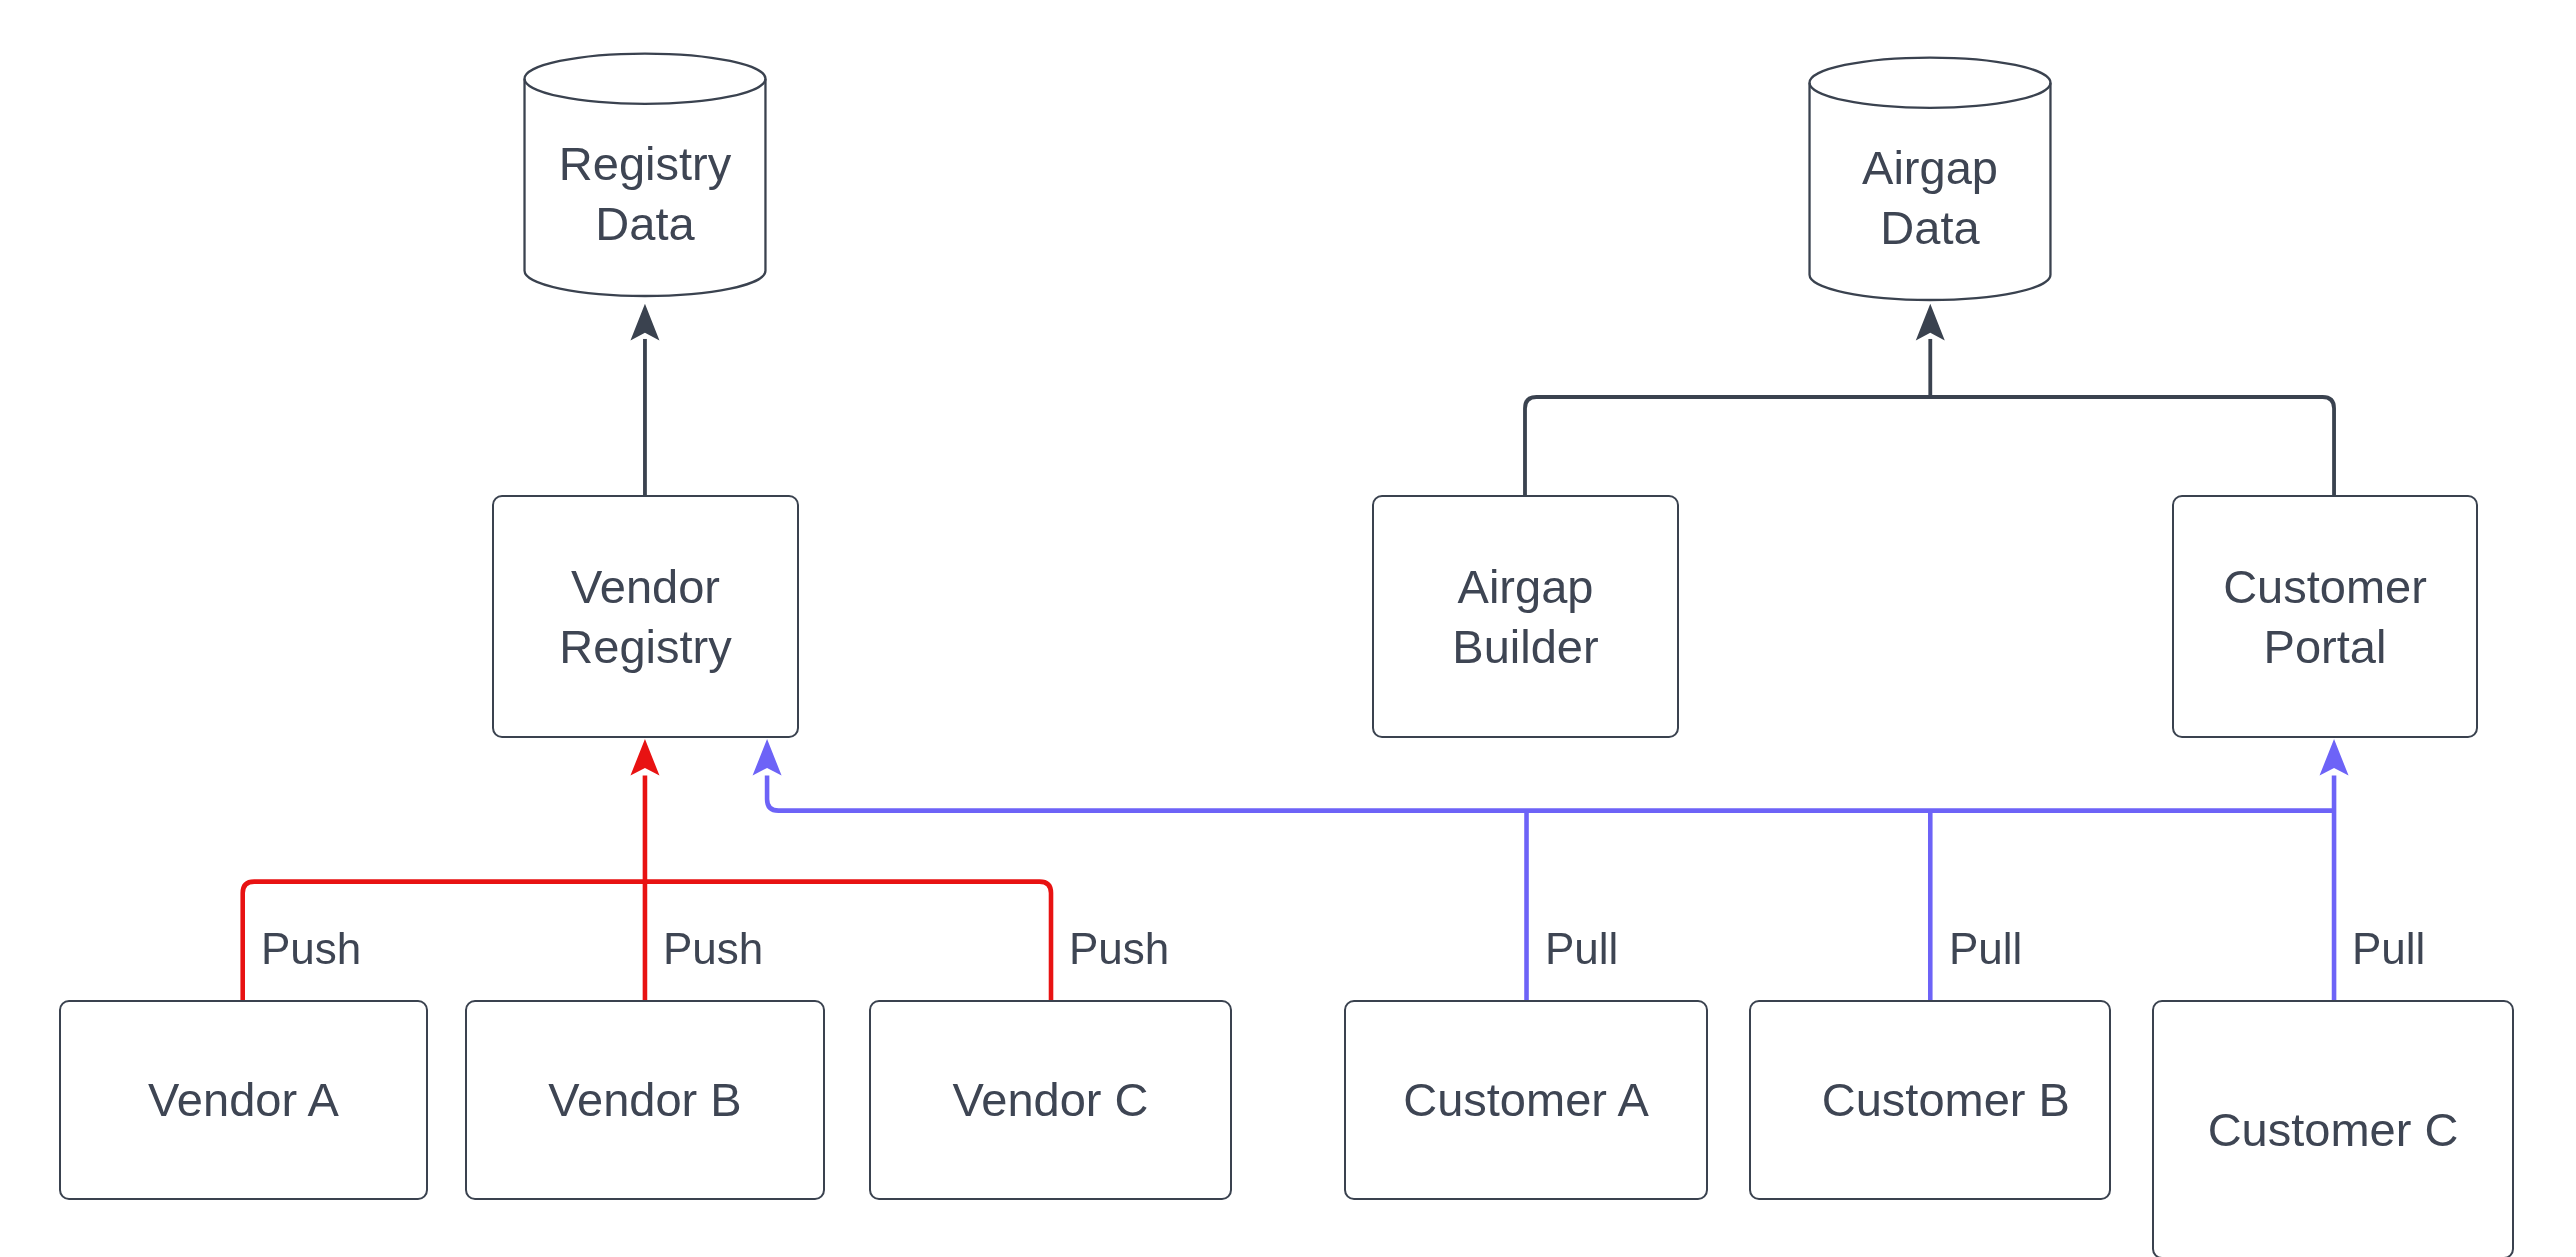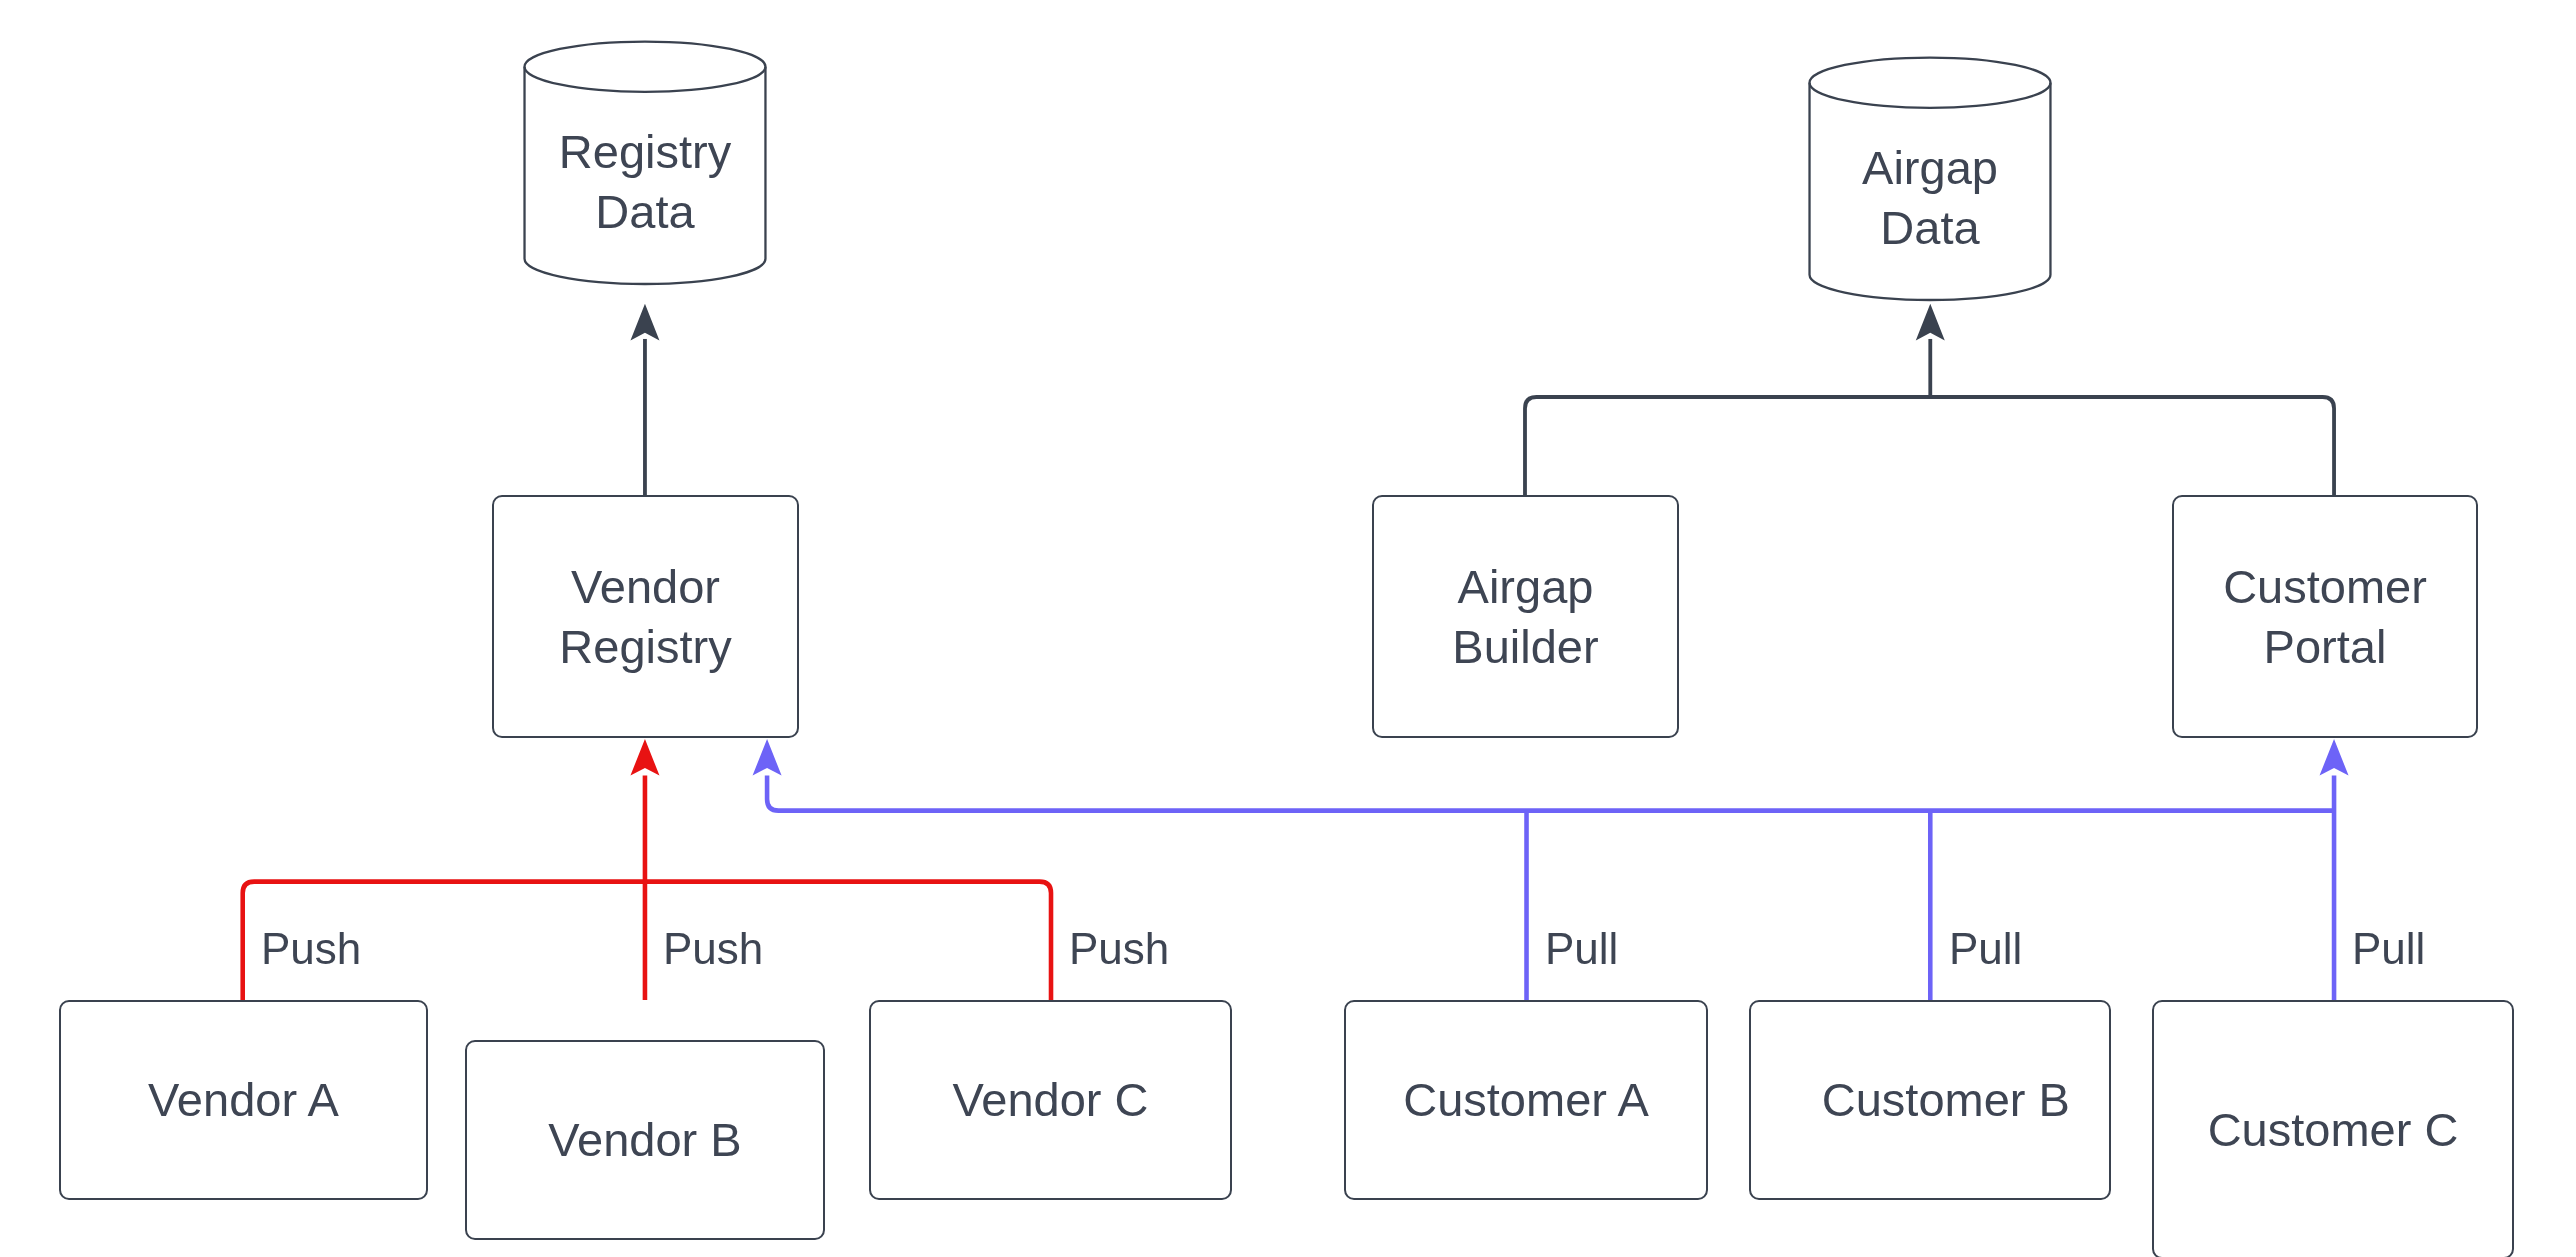--- a/index.html
+++ b/index.html
@@ -52,7 +52,7 @@
     font-size: 47px; line-height: 60px;
   }
   
-  #node-registry-data   { left: 523px;  top: 40px;   width: 244px; height: 246px; }
+  #node-registry-data   { left: 523px;  top: 52px;   width: 244px; height: 246px; }
   #node-airgap-data     { left: 1808px; top: 56px;   width: 244px; height: 246px; }
   #node-vendor-registry { left: 492px;  top: 495px;  width: 307px; height: 243px; }
   #node-airgap-builder  { left: 1372px; top: 495px;  width: 307px; height: 243px; }

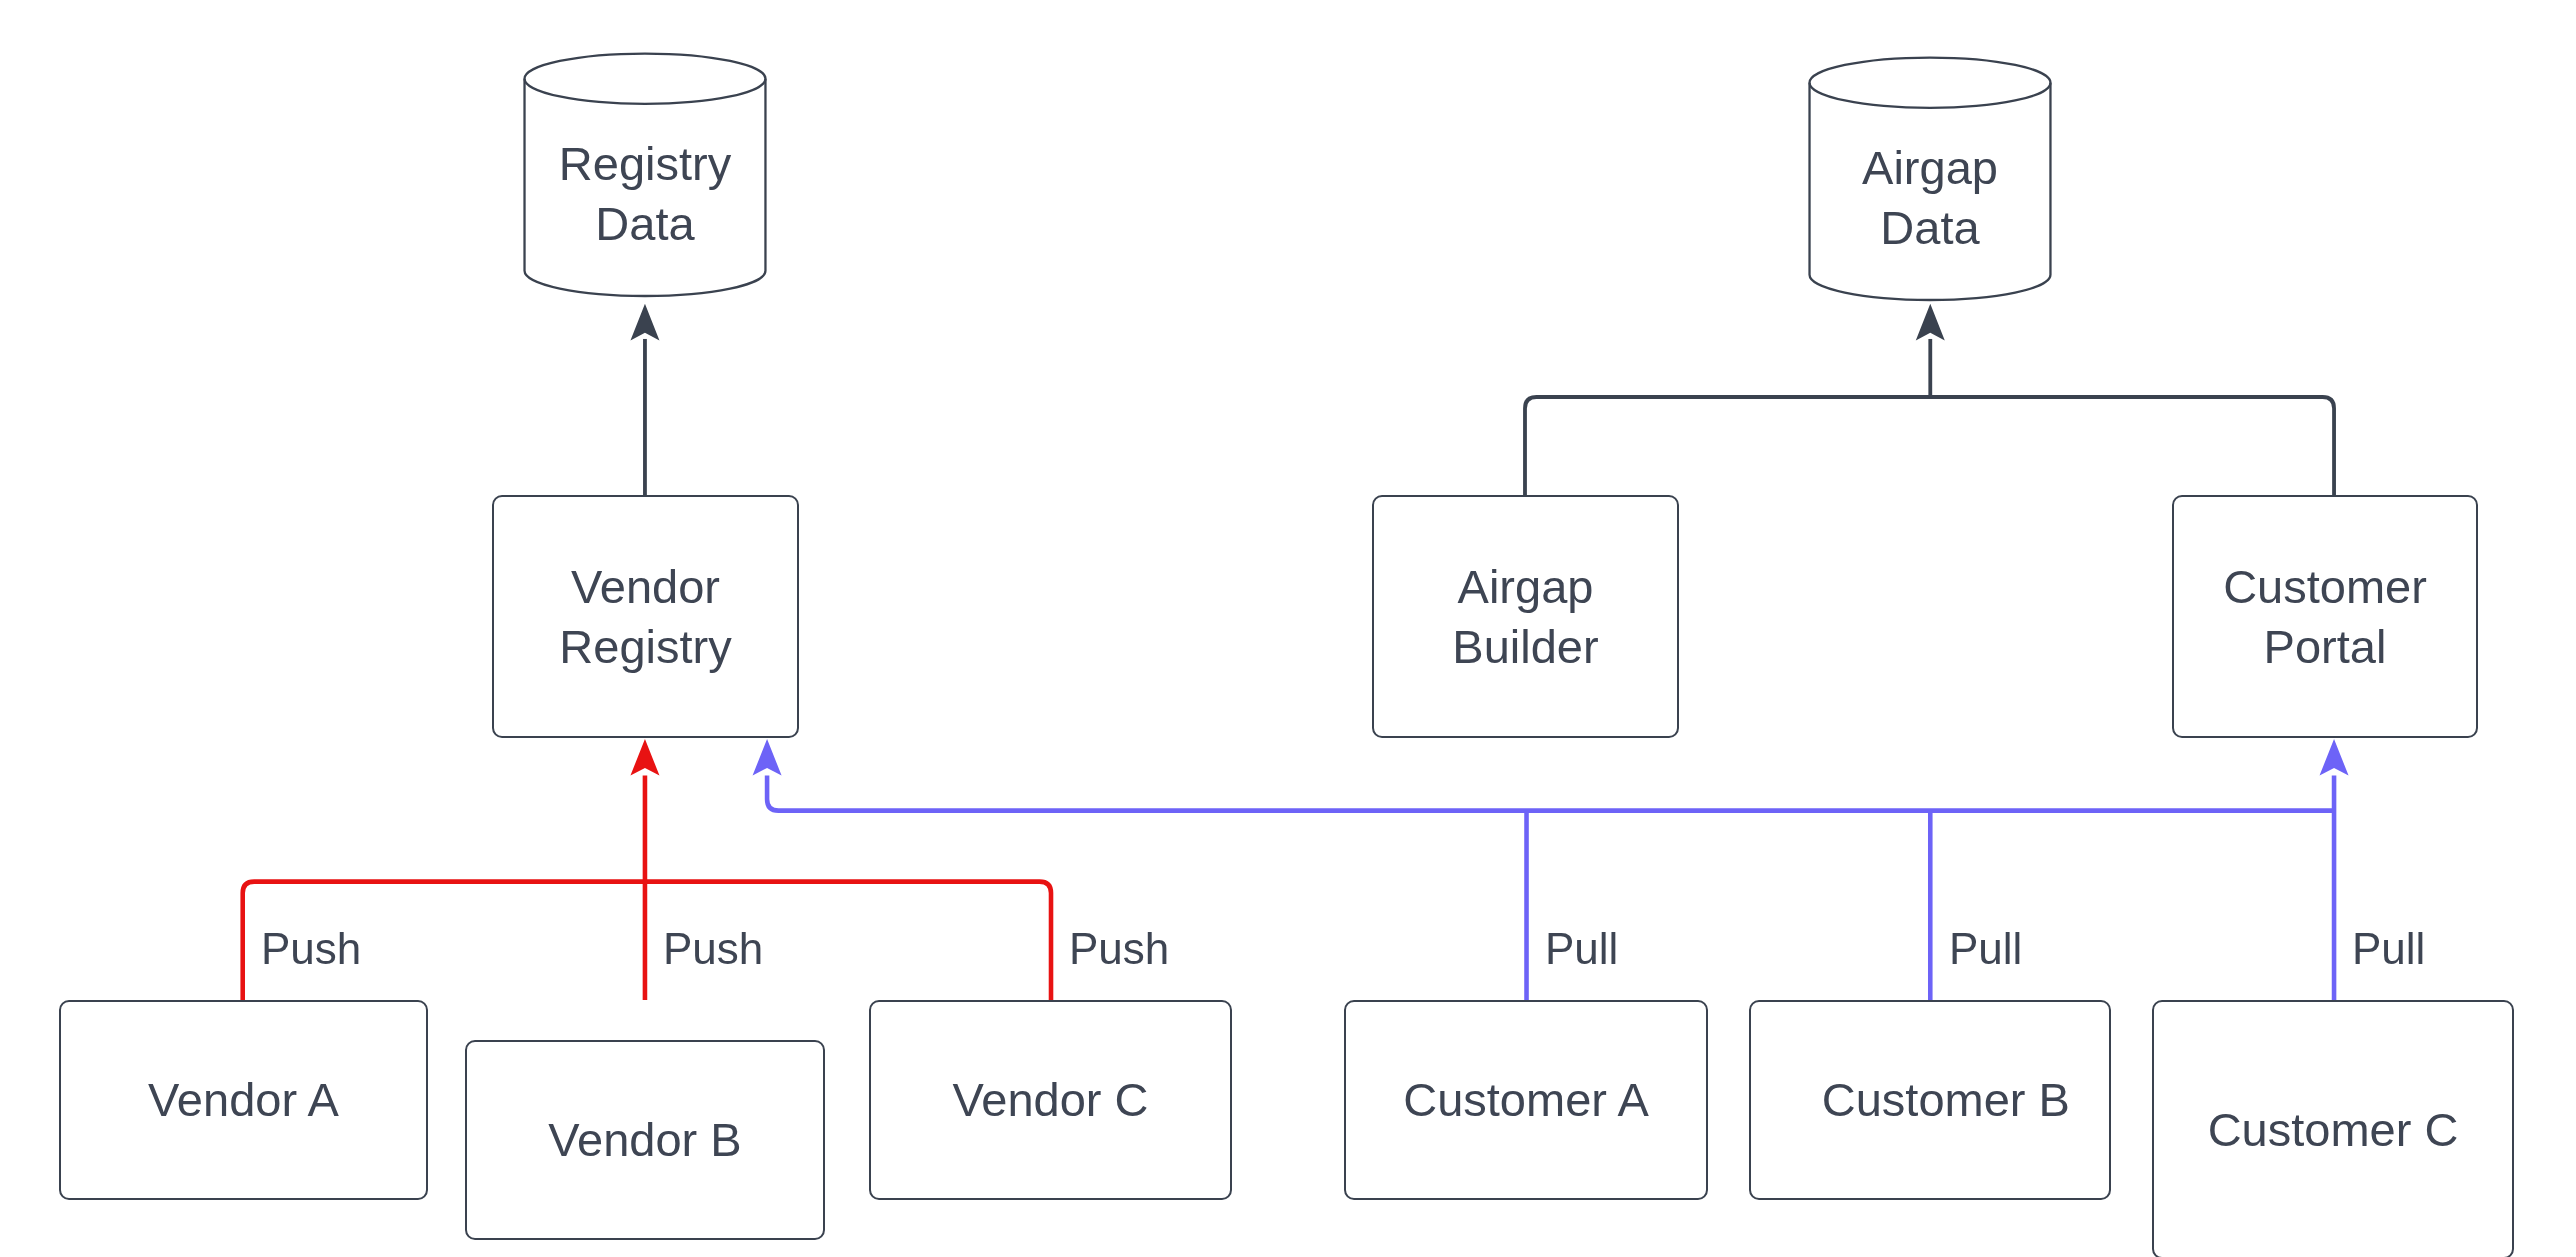--- a/index.html
+++ b/index.html
@@ -58,7 +58,7 @@
   #node-airgap-builder  { left: 1372px; top: 495px;  width: 307px; height: 243px; }
   #node-customer-portal { left: 2172px; top: 495px;  width: 306px; height: 243px; }
   #node-vendor-a        { left: 59px;   top: 1000px; width: 369px; height: 200px; }
-  #node-vendor-b        { left: 465px;  top: 1000px; width: 360px; height: 200px; margin-top: 40px; }
+  #node-vendor-b        { left: 465px;  top: 1000px; width: 360px; height: 200px; }
   #node-vendor-c        { left: 869px; top: 1000px; width: 363px; height: 200px; }
   #node-customer-a      { left: 1344px; top: 1000px; width: 364px; height: 200px; }
   #node-customer-b      { left: 1749px; top: 1000px; width: 362px; height: 200px; padding-left: 47px; }

